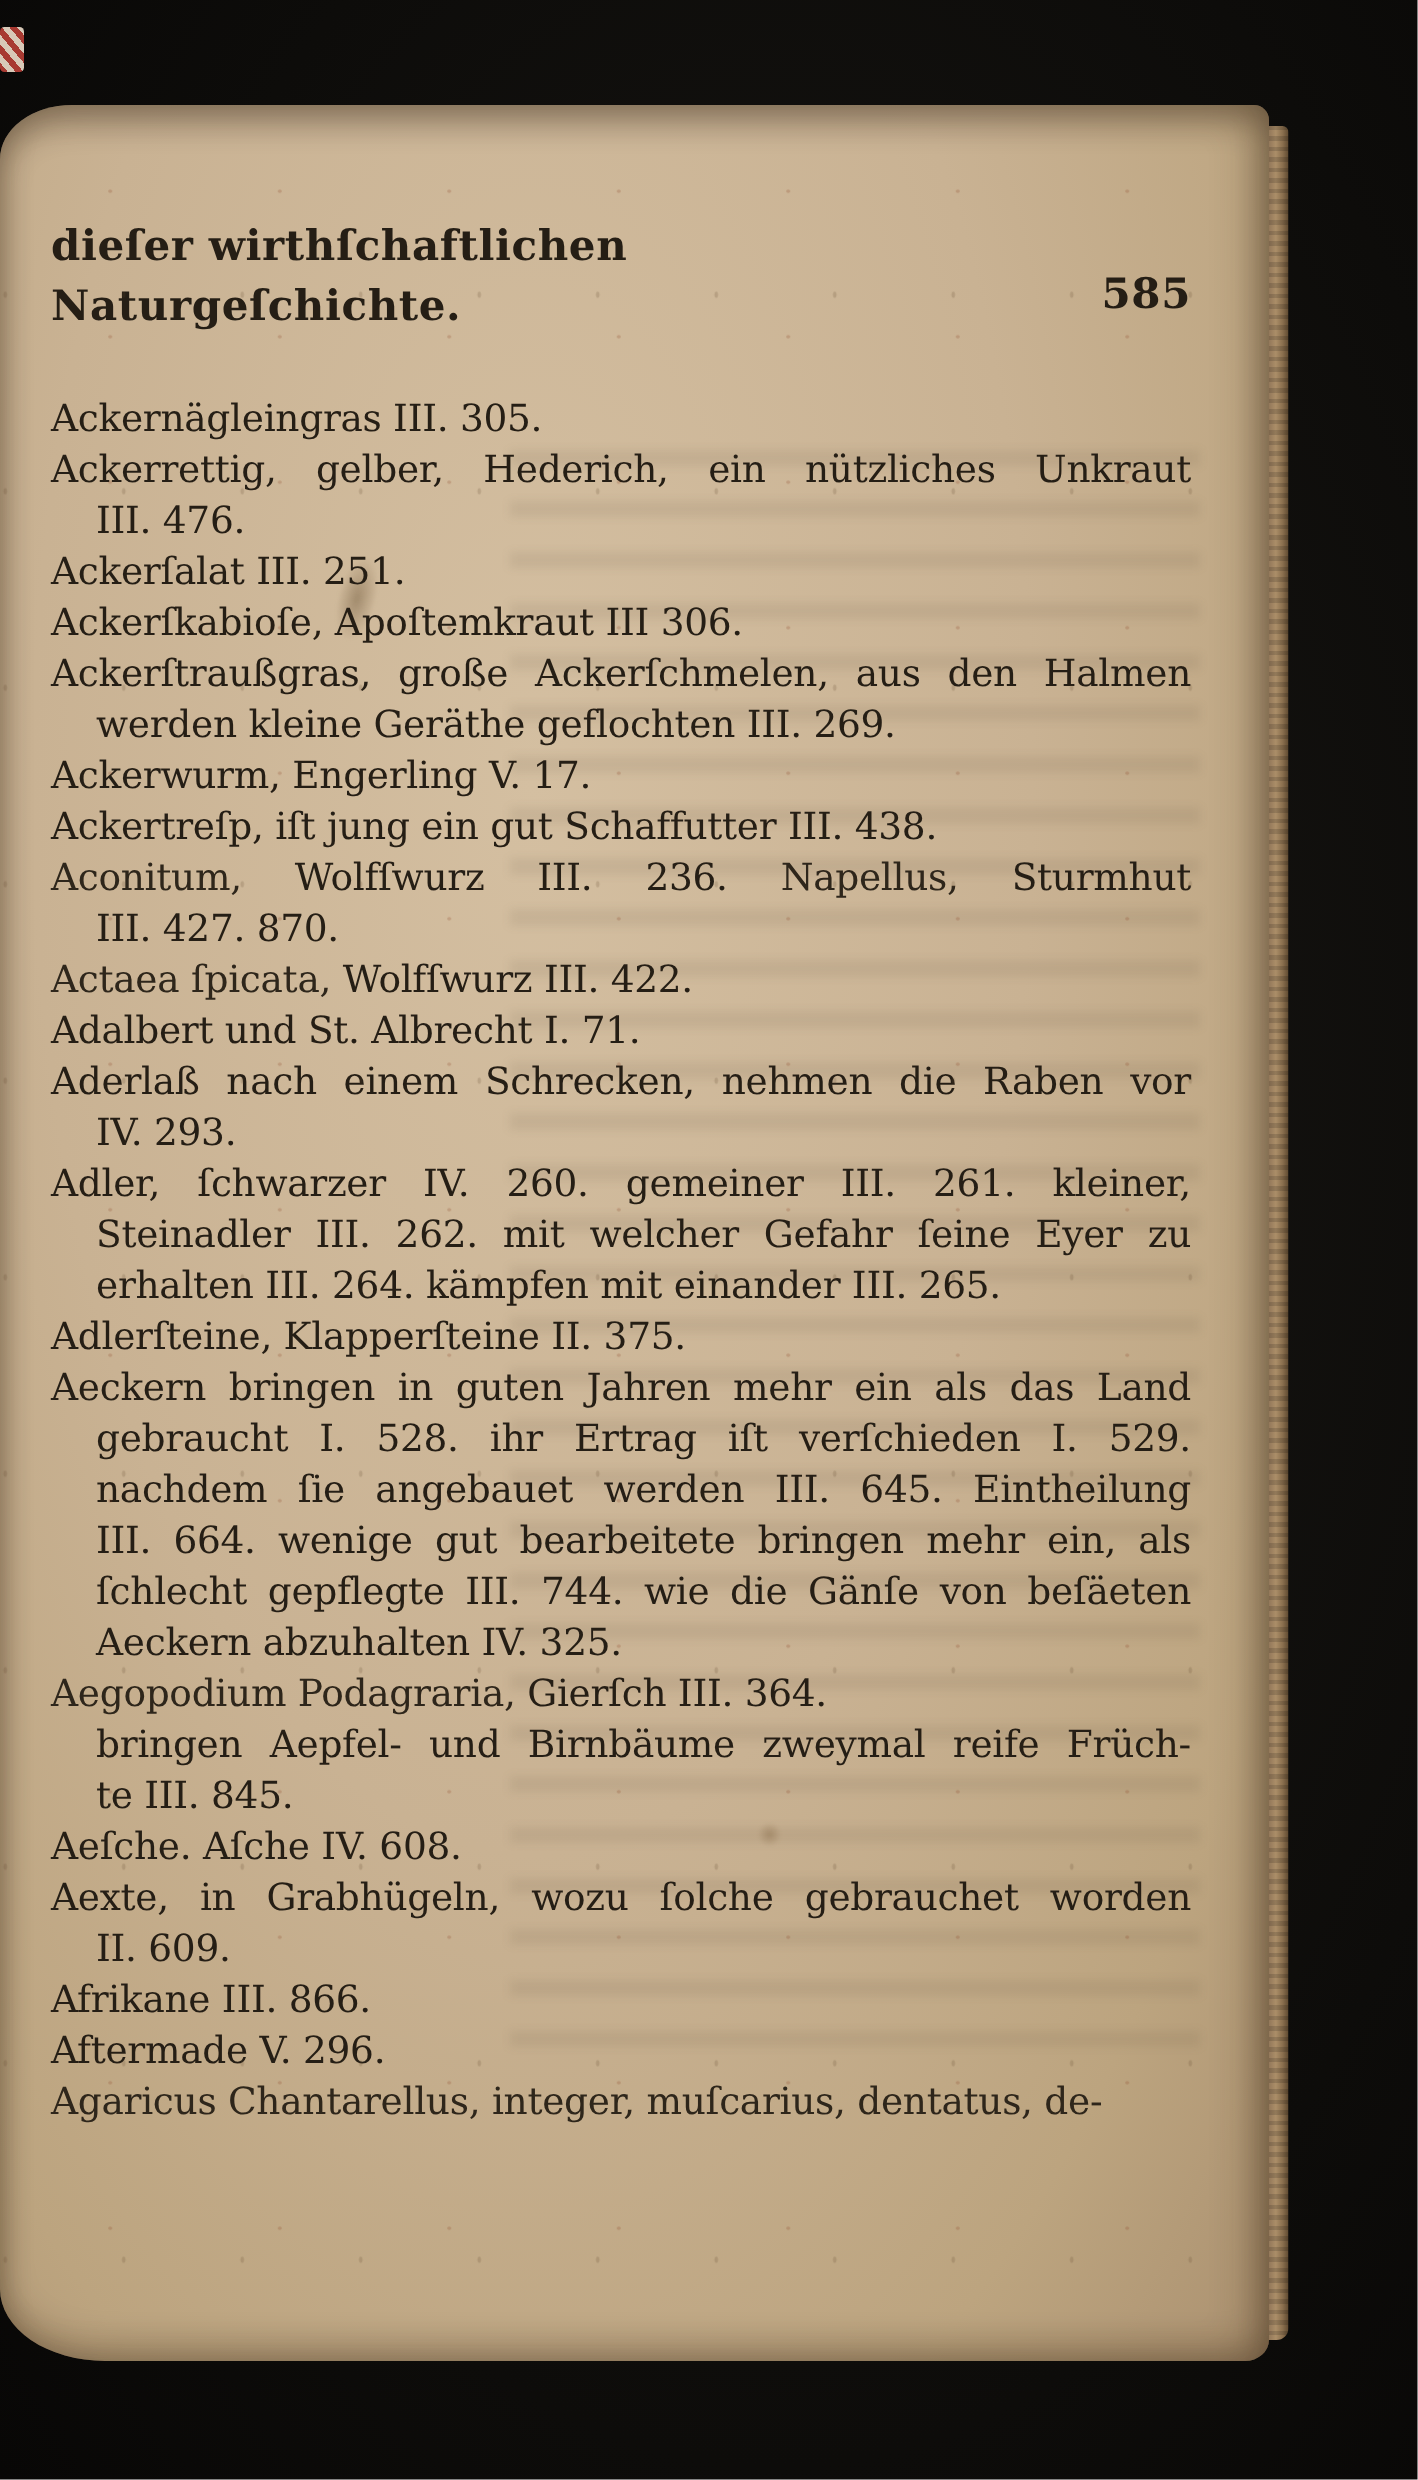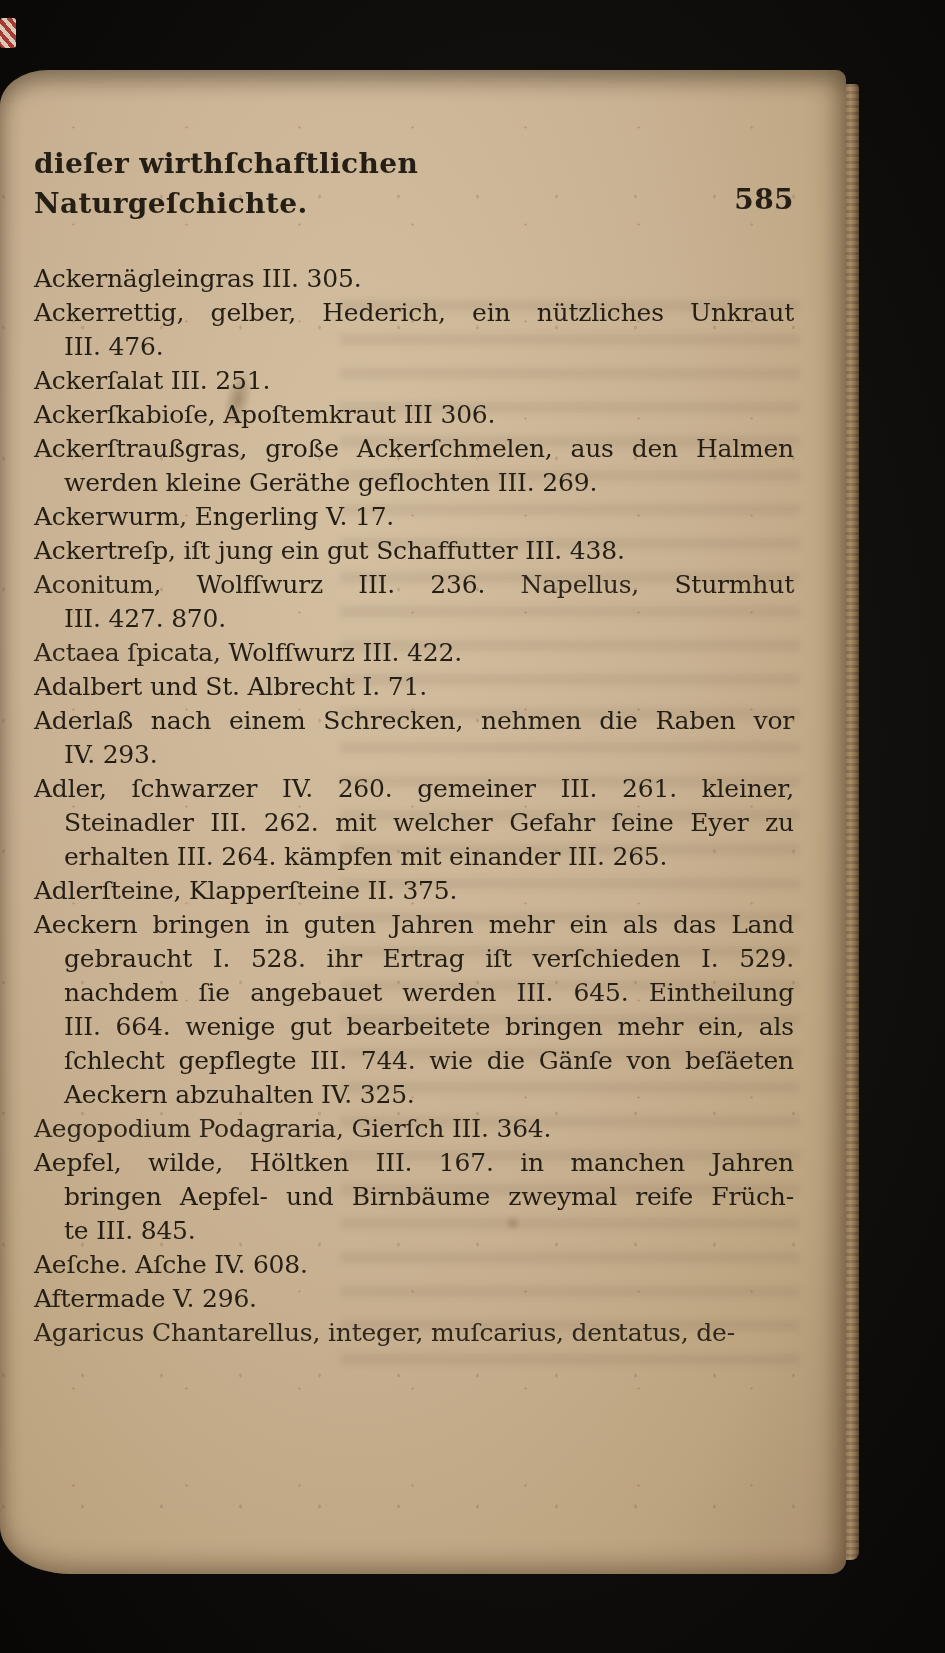--- a/index.html
+++ b/index.html
@@ -52,7 +52,7 @@
     background:radial-gradient(circle, rgba(120,90,55,.35), rgba(120,90,55,0) 70%);}
 
   .content{position:absolute;left:34px;top:74px;width:760px;color:var(--ink,#251e15);}
-  .header{display:flex;align-items:center;font-weight:bold;font-size:28px;letter-spacing:.4px;line-height:40px;}
+  .header{display:flex;align-items:flex-start;font-weight:bold;font-size:28px;letter-spacing:.4px;line-height:40px;}
   .header .pageno{margin-left:44px;margin-top:32px;}
 
   .entries{margin-top:38px;font-size:25px;line-height:34px;}

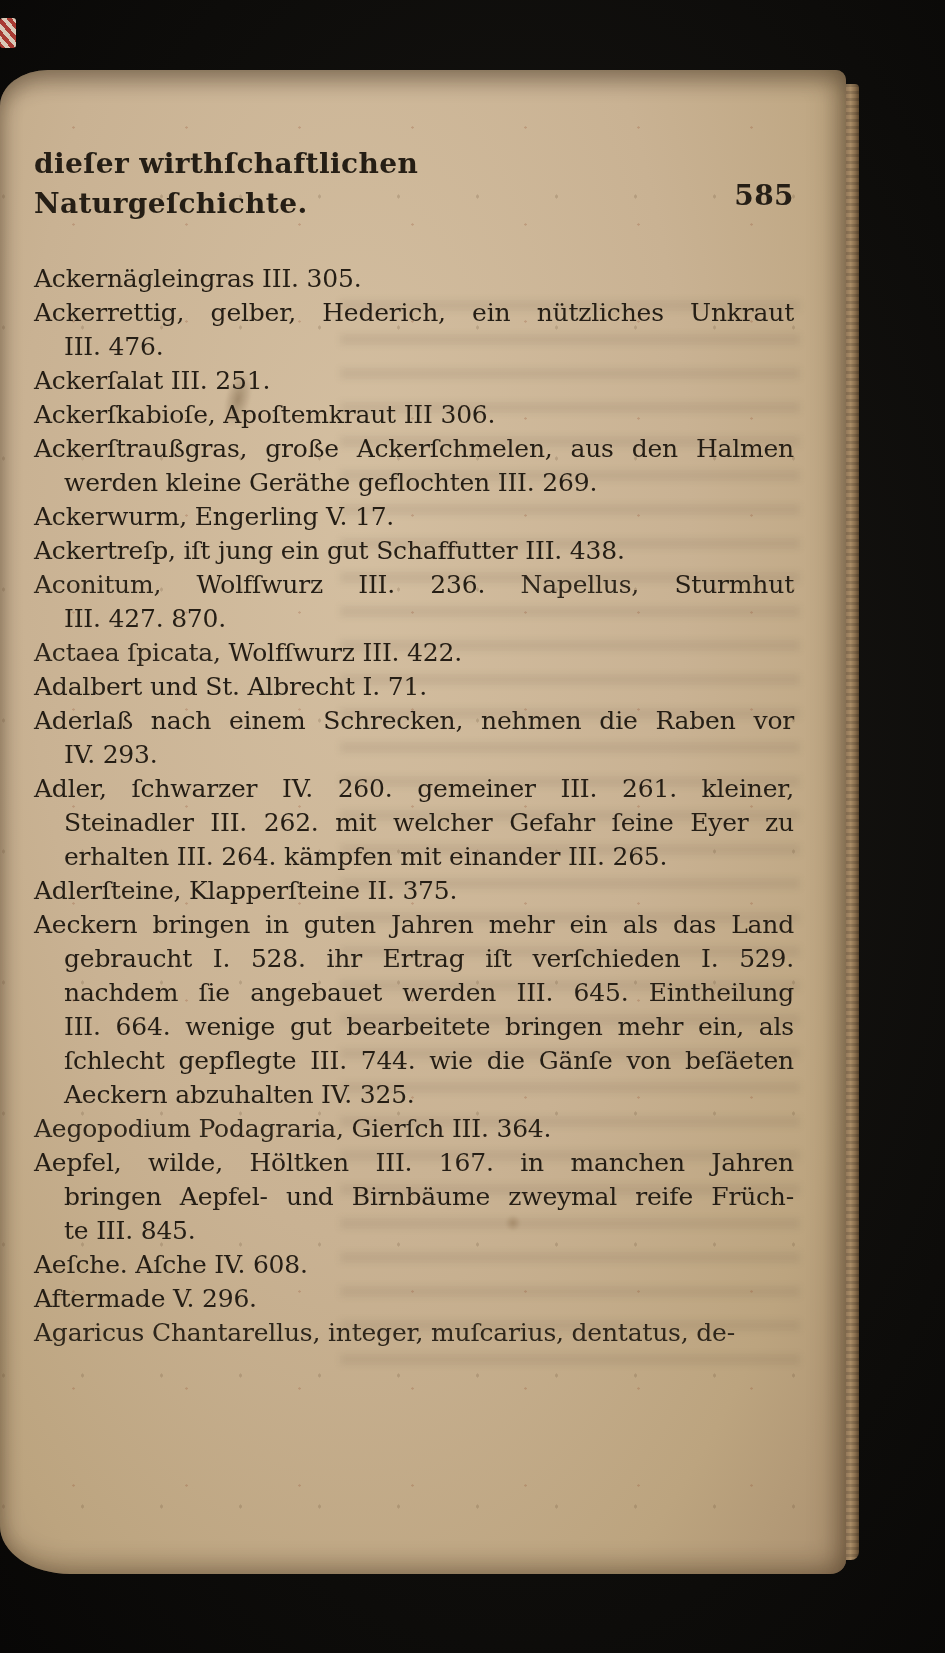--- a/index.html
+++ b/index.html
@@ -136,7 +136,6 @@
           <div class="line"><span class="seg lat">Aegopodium Podagraria,</span><span class="seg de"> Gierſch III. 364.</span></div>
         </div>
         <div>
-          <div class="line just"><span class="seg de">Aepfel, wilde, Höltken III. 167. in manchen Jahren</span></div>
           <div class="line ind just"><span class="seg de">bringen Aepfel- und Birnbäume zweymal reife Früch-</span></div>
           <div class="line ind"><span class="seg de">te III. 845.</span></div>
         </div>

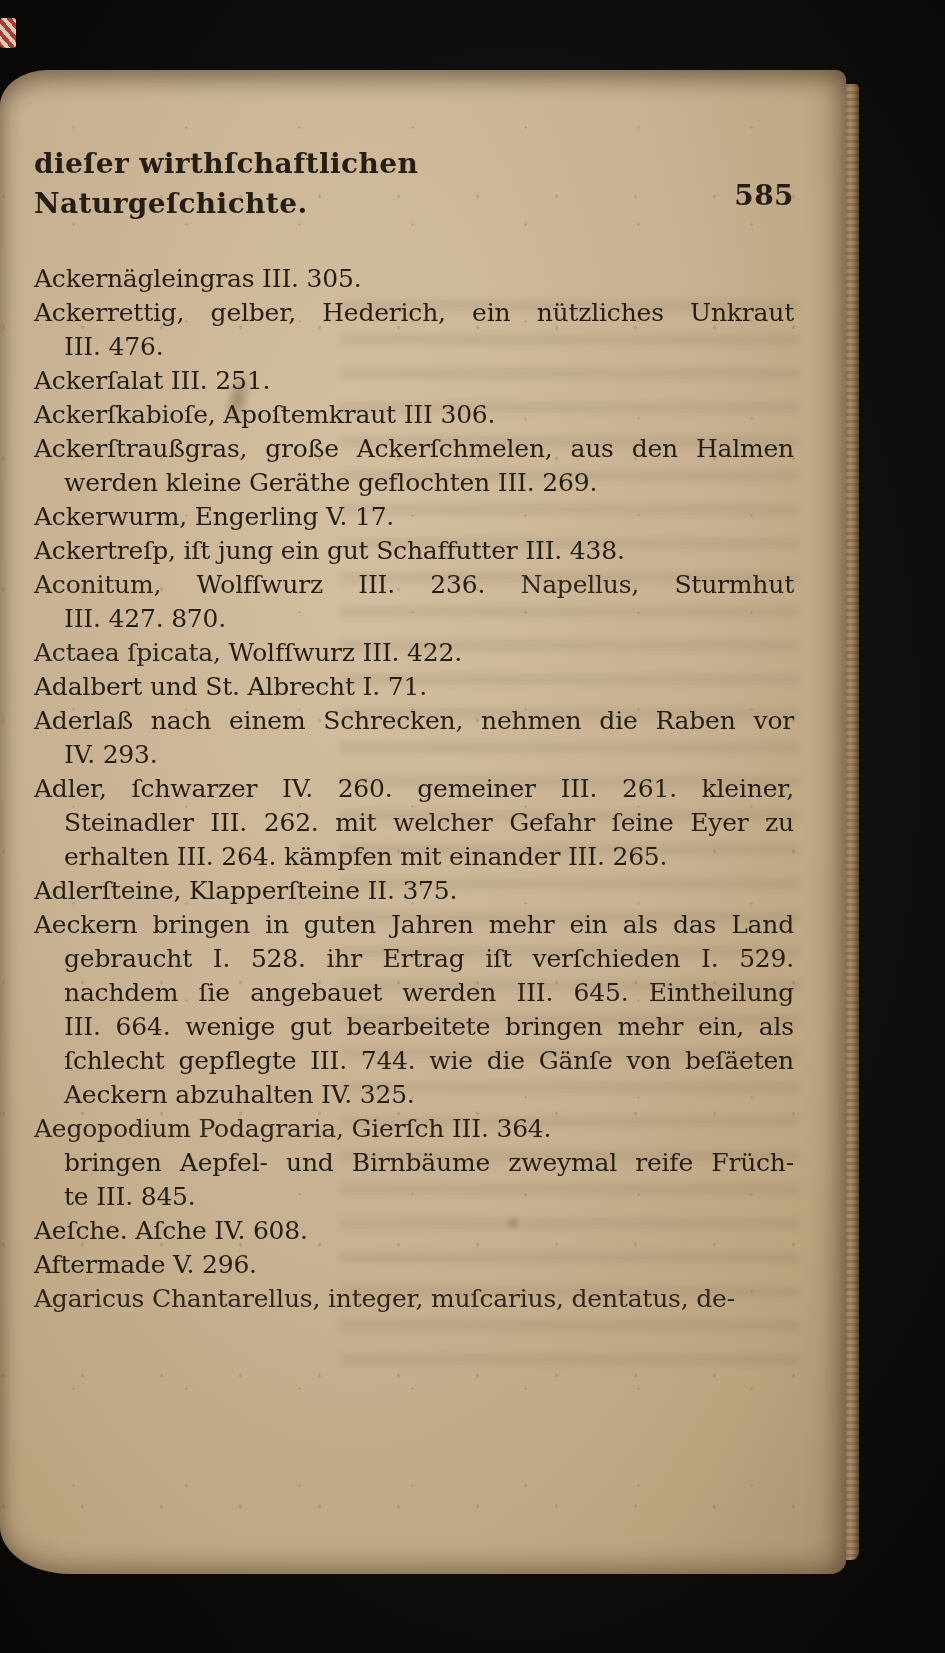--- a/index.html
+++ b/index.html
@@ -143,6 +143,10 @@
           <div class="line"><span class="seg de">Aeſche. Aſche IV. 608.</span></div>
         </div>
         <div>
+          <div class="line just"><span class="seg de">Aexte, in Grabhügeln, wozu ſolche gebrauchet worden</span></div>
+          <div class="line ind"><span class="seg de">II. 609.</span></div>
+        </div>
+        <div>
           <div class="line"><span class="seg de">Aftermade V. 296.</span></div>
         </div>
         <div>

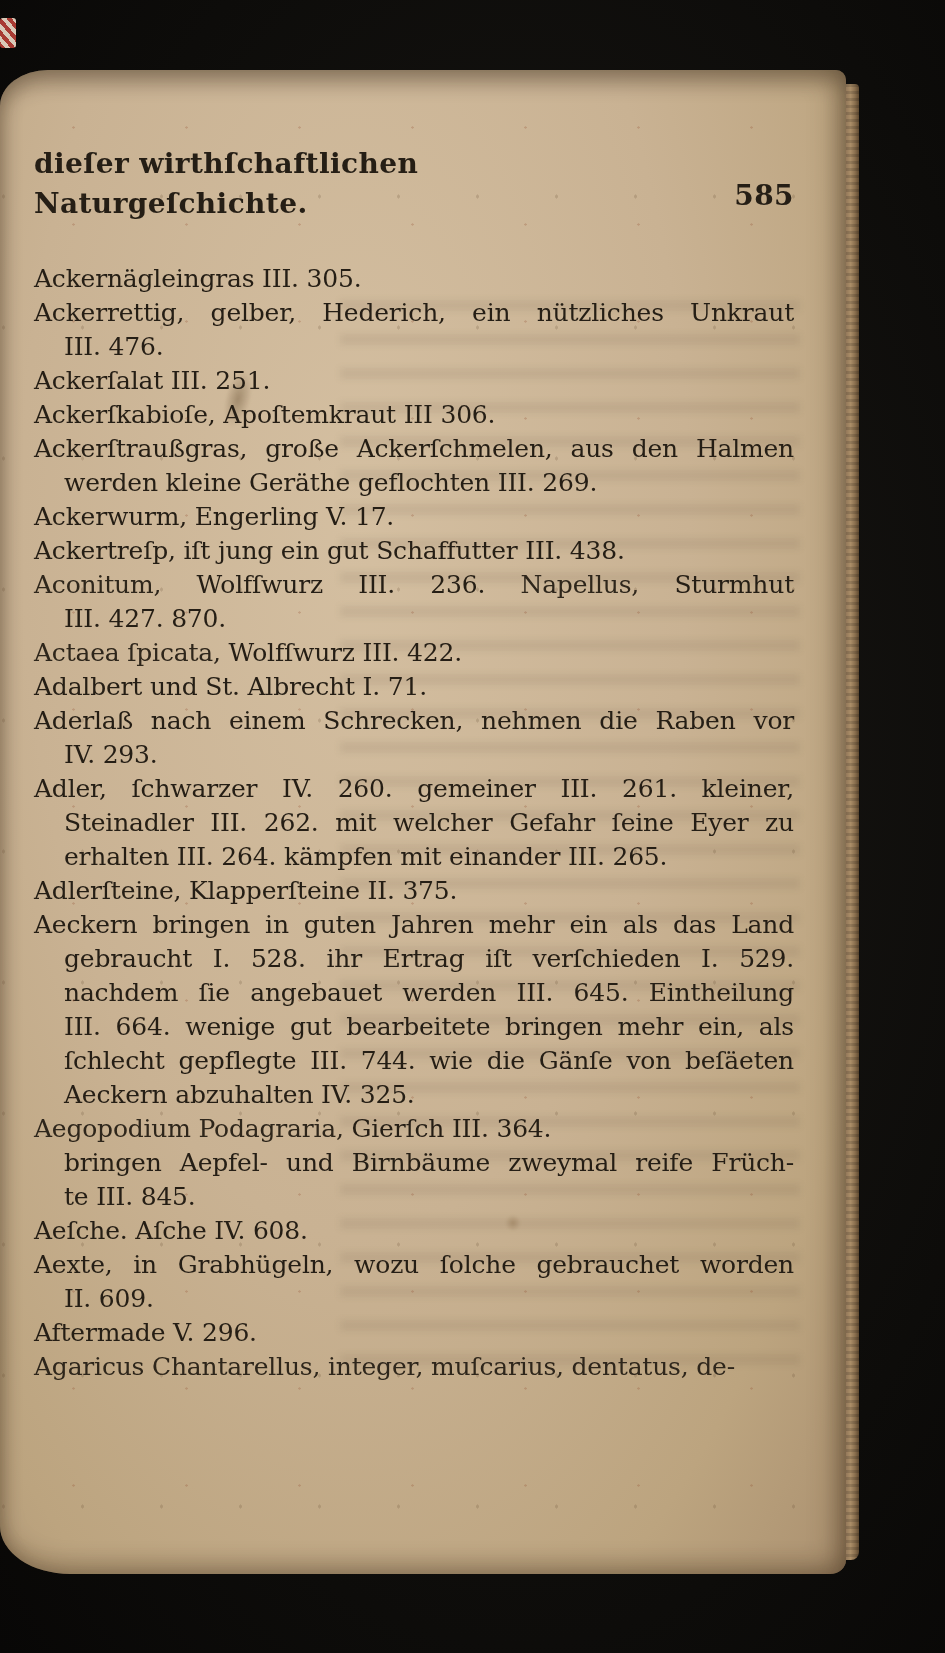--- a/index.html
+++ b/index.html
@@ -147,6 +147,9 @@
           <div class="line ind"><span class="seg de">II. 609.</span></div>
         </div>
         <div>
+          <div class="line"><span class="seg de">Afrikane III. 866.</span></div>
+        </div>
+        <div>
           <div class="line"><span class="seg de">Aftermade V. 296.</span></div>
         </div>
         <div>

